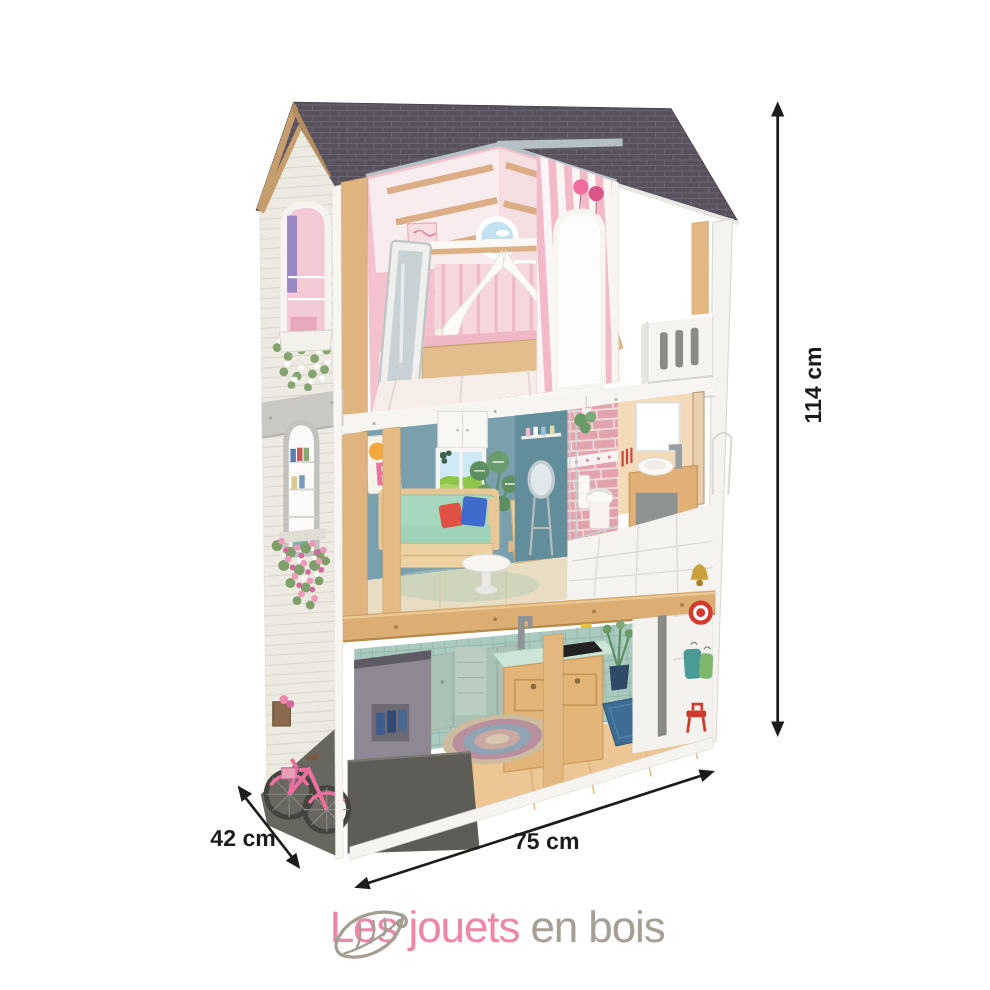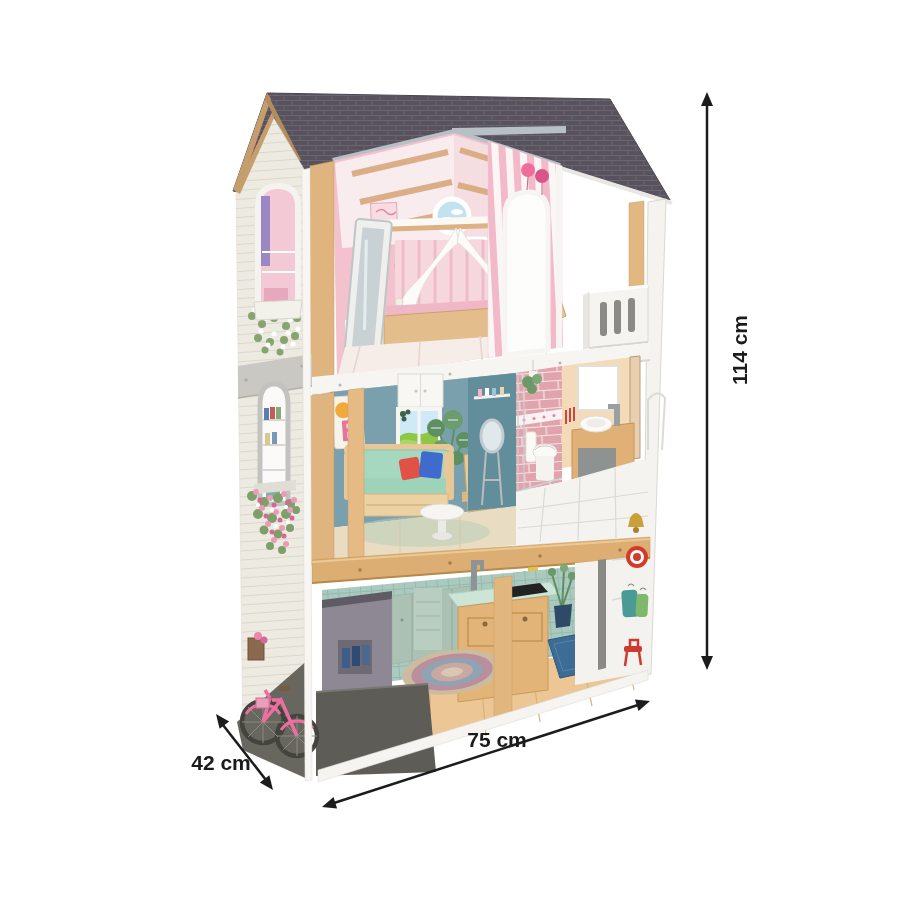--- a/index.html
+++ b/index.html
@@ -10,7 +10,7 @@
        font-family:"Liberation Sans",sans-serif;}
   #dimH{left:740px;top:350px;transform:translate(-50%,-50%) rotate(-90deg);}
   #dimD{left:221px;top:763px;transform:translate(-50%,-50%);}
-  #dimW{left:497px;top:740px;transform:translate(-50%,-50%);}
+  #dimW{left:497px;top:766px;transform:translate(-50%,-50%);}
   .logo{position:absolute;left:452px;top:843px;transform:translate(-50%,-50%);
         display:flex;align-items:center;gap:10px;}
   .logo-text{font-size:40px;letter-spacing:-1px;white-space:nowrap;line-height:1;}

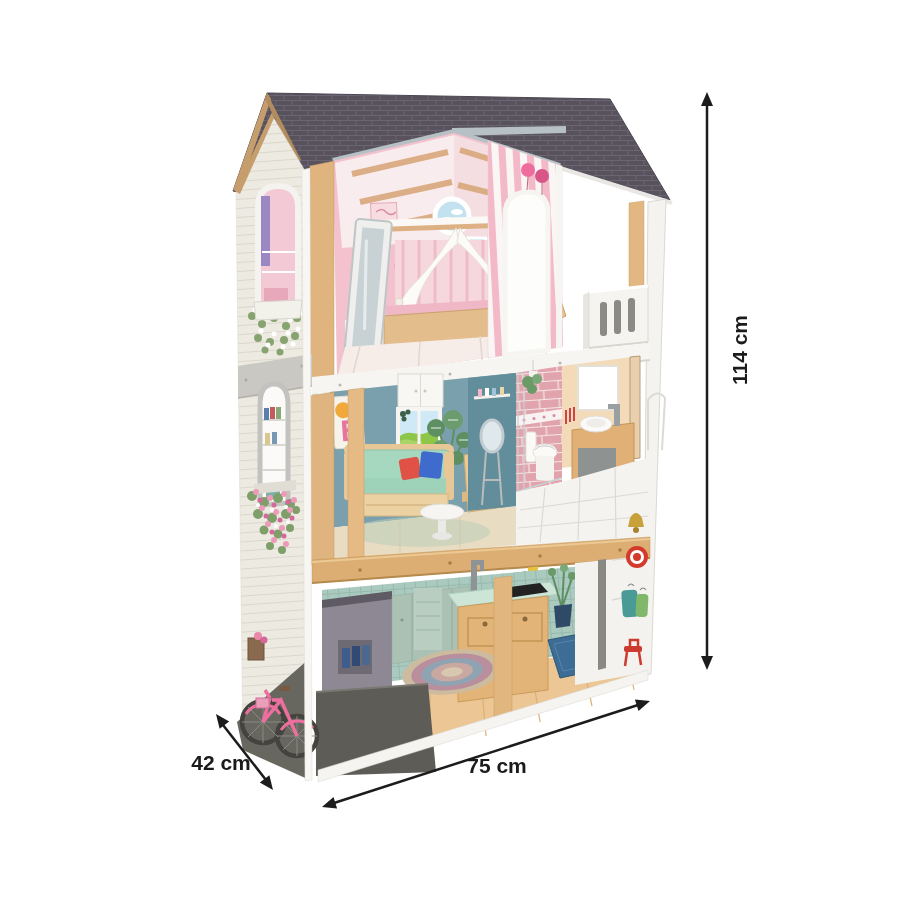--- a/index.html
+++ b/index.html
@@ -493,7 +493,23 @@
 <div class="dim" id="dimD">42 cm</div>
 <div class="dim" id="dimW">75 cm</div>
 
-
+<div class="logo">
+  <svg width="72" height="56" viewBox="0 0 100 76">
+    <g fill="none" stroke="#a49e94" stroke-width="4" stroke-linecap="round">
+      <path d="M92,12 C66,2 28,10 12,38 C4,50 8,62 22,64 C52,68 80,50 89,26 C91,20 93,15 92,12 Z"></path>
+      <path d="M92,12 C99,16 98,26 90,26 C85,26 85,19 89,18"></path>
+      <path d="M18,60 C40,54 68,38 88,18" stroke-width="3"></path>
+      <path d="M34,54 C38,44 40,34 38,24" stroke-width="3"></path>
+      <path d="M52,46 C56,37 57,28 55,19" stroke-width="3"></path>
+      <path d="M68,37 C71,30 71,23 69,16" stroke-width="3"></path>
+    </g>
+  </svg>
+  <div class="logo-text">
+    <span class="brand-primary">Les jouets</span>
+    <span class="brand-secondary">en bois</span>
+  </div>
 </div>
 
+</div>
+
 </body></html>

